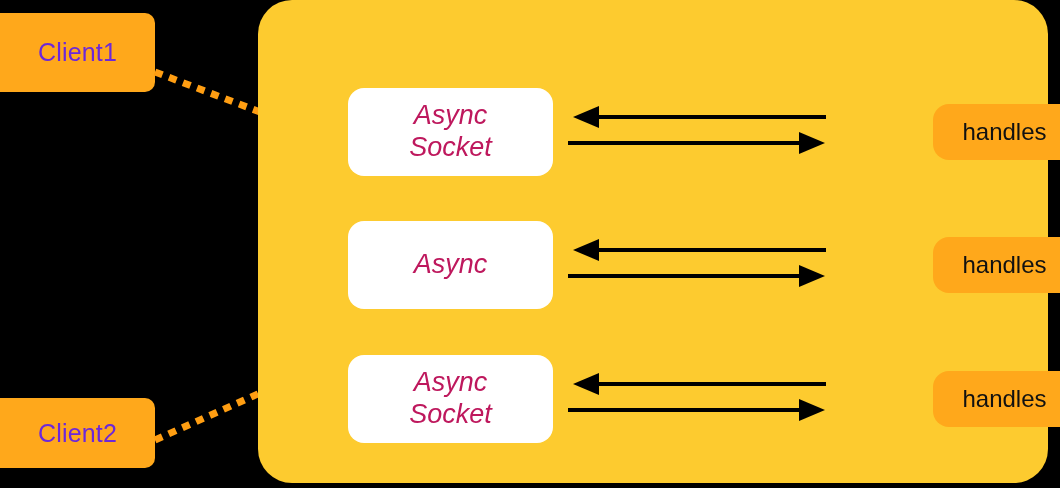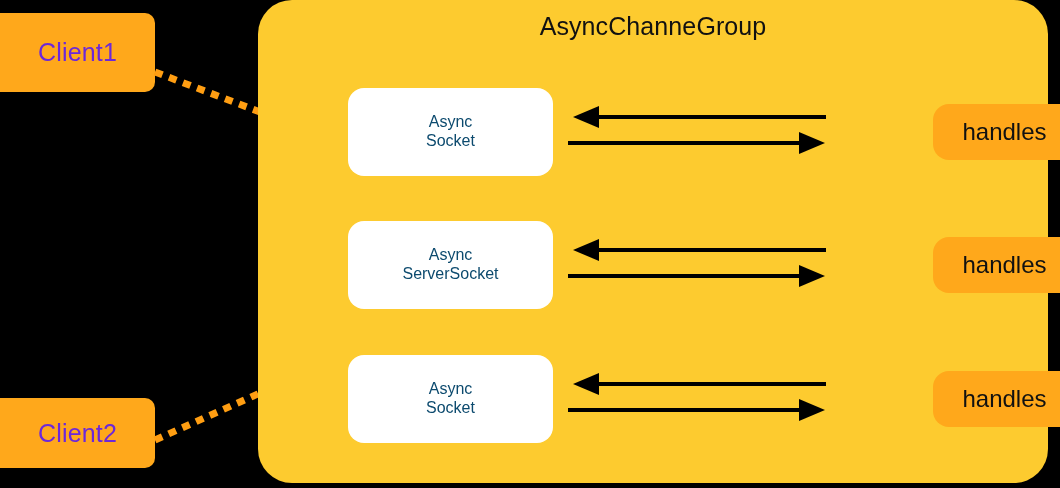--- a/index.html
+++ b/index.html
@@ -146,7 +146,6 @@
 
   <div id="group-panel">
 
-    <div id="group-title">AsyncChanneGroup</div>
 
     <div class="row" id="row-0">
       <div class="channel-box">

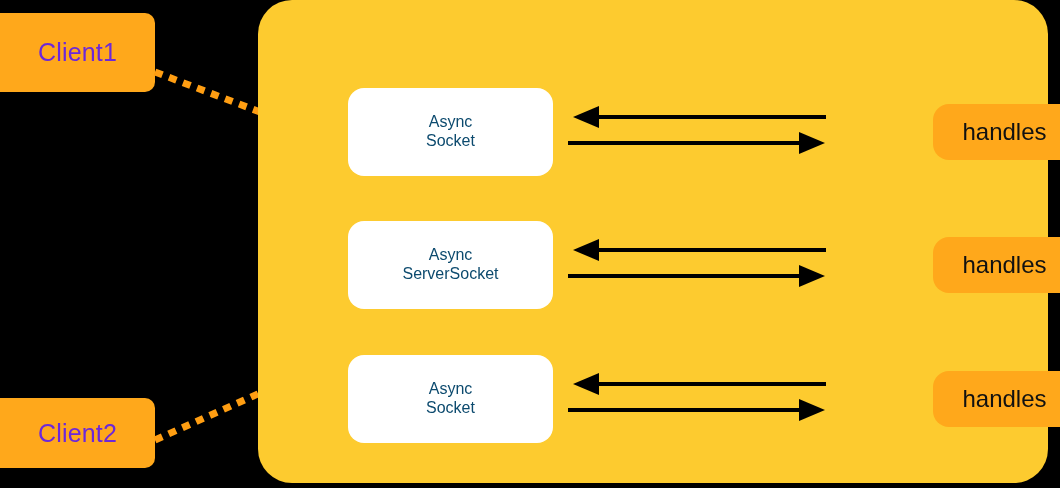--- a/index.html
+++ b/index.html
@@ -92,9 +92,10 @@
     line-height: 1.18;
   }
   .channel-box .cb-line {
-    font-size: 16px;
-    color: #0c4a6e;
+    font-size: 27px;
+    color: #be185d;
     white-space: nowrap;
+    font-style: italic;
   }
 
   .arrows {

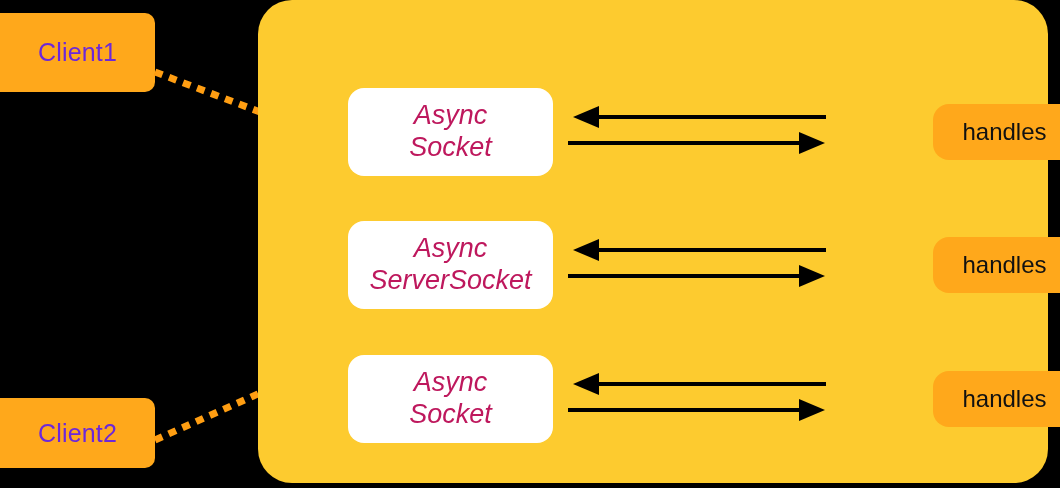--- a/index.html
+++ b/index.html
@@ -173,7 +173,6 @@
     <div class="row" id="row-1">
       <div class="channel-box">
         <span class="cb-line">Async</span>
-        <span class="cb-line">ServerSocket</span>
       </div>
       <div class="arrows">
         <svg width="272" height="62" viewBox="0 0 272 62">

